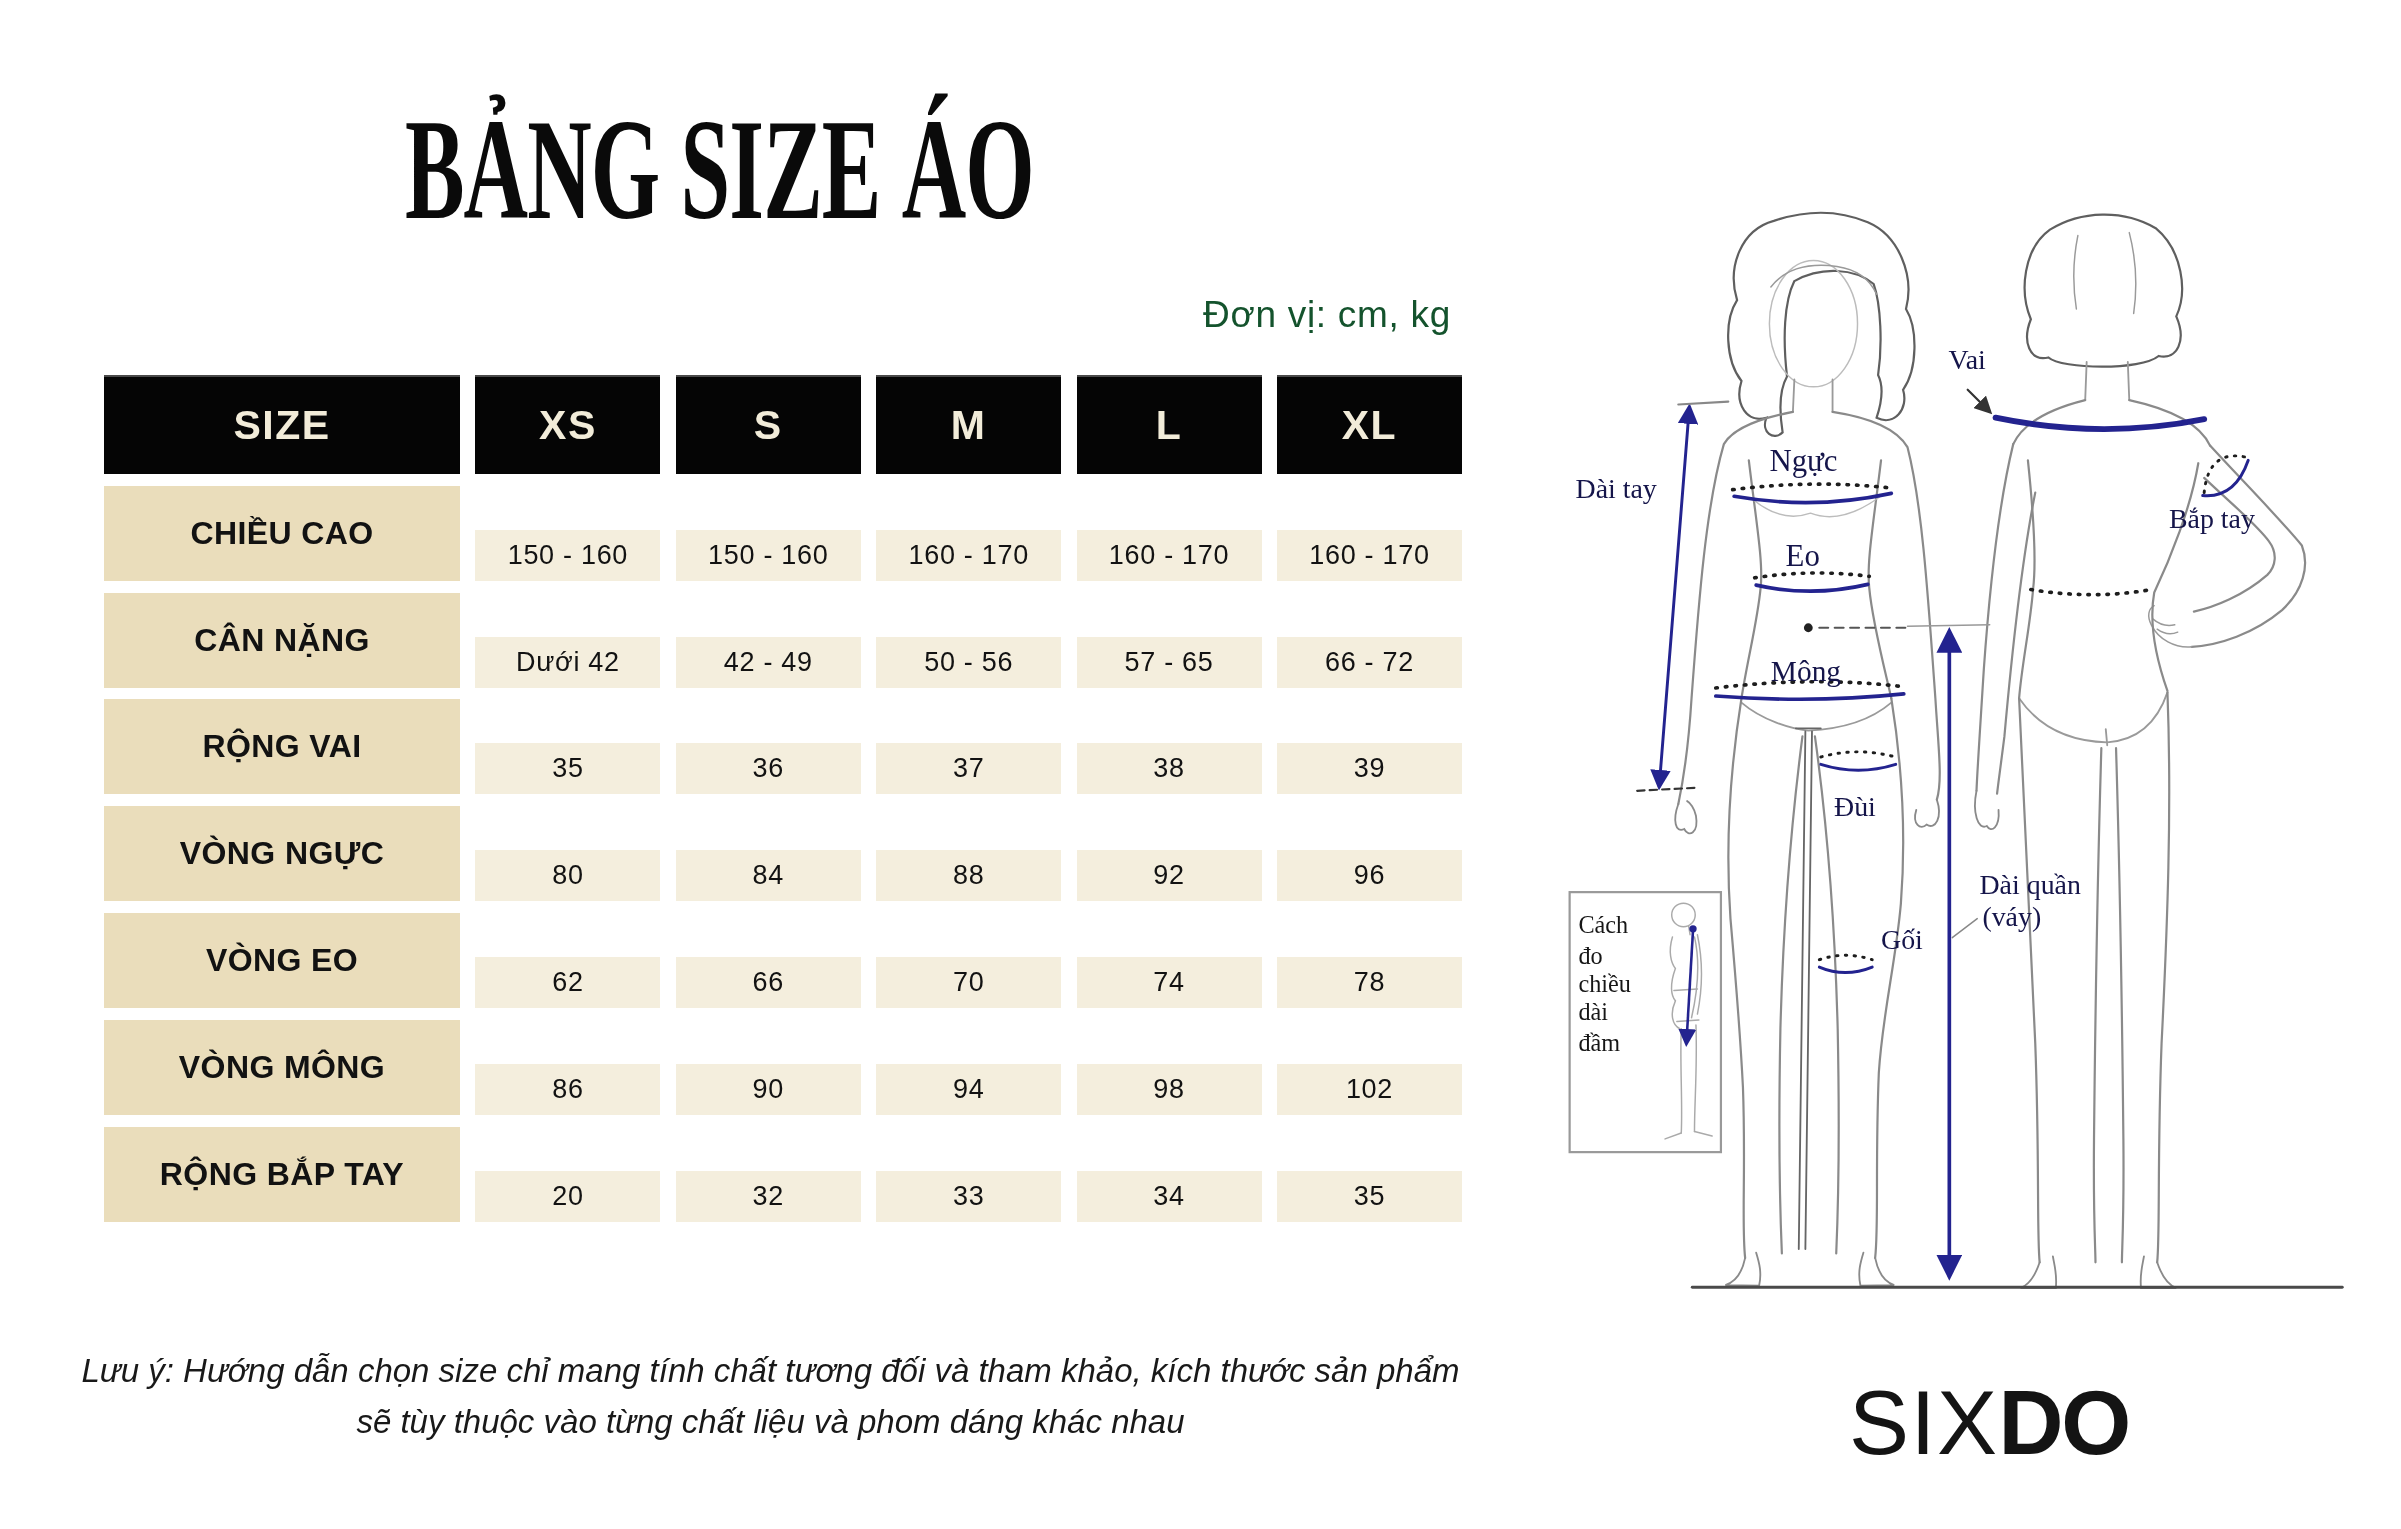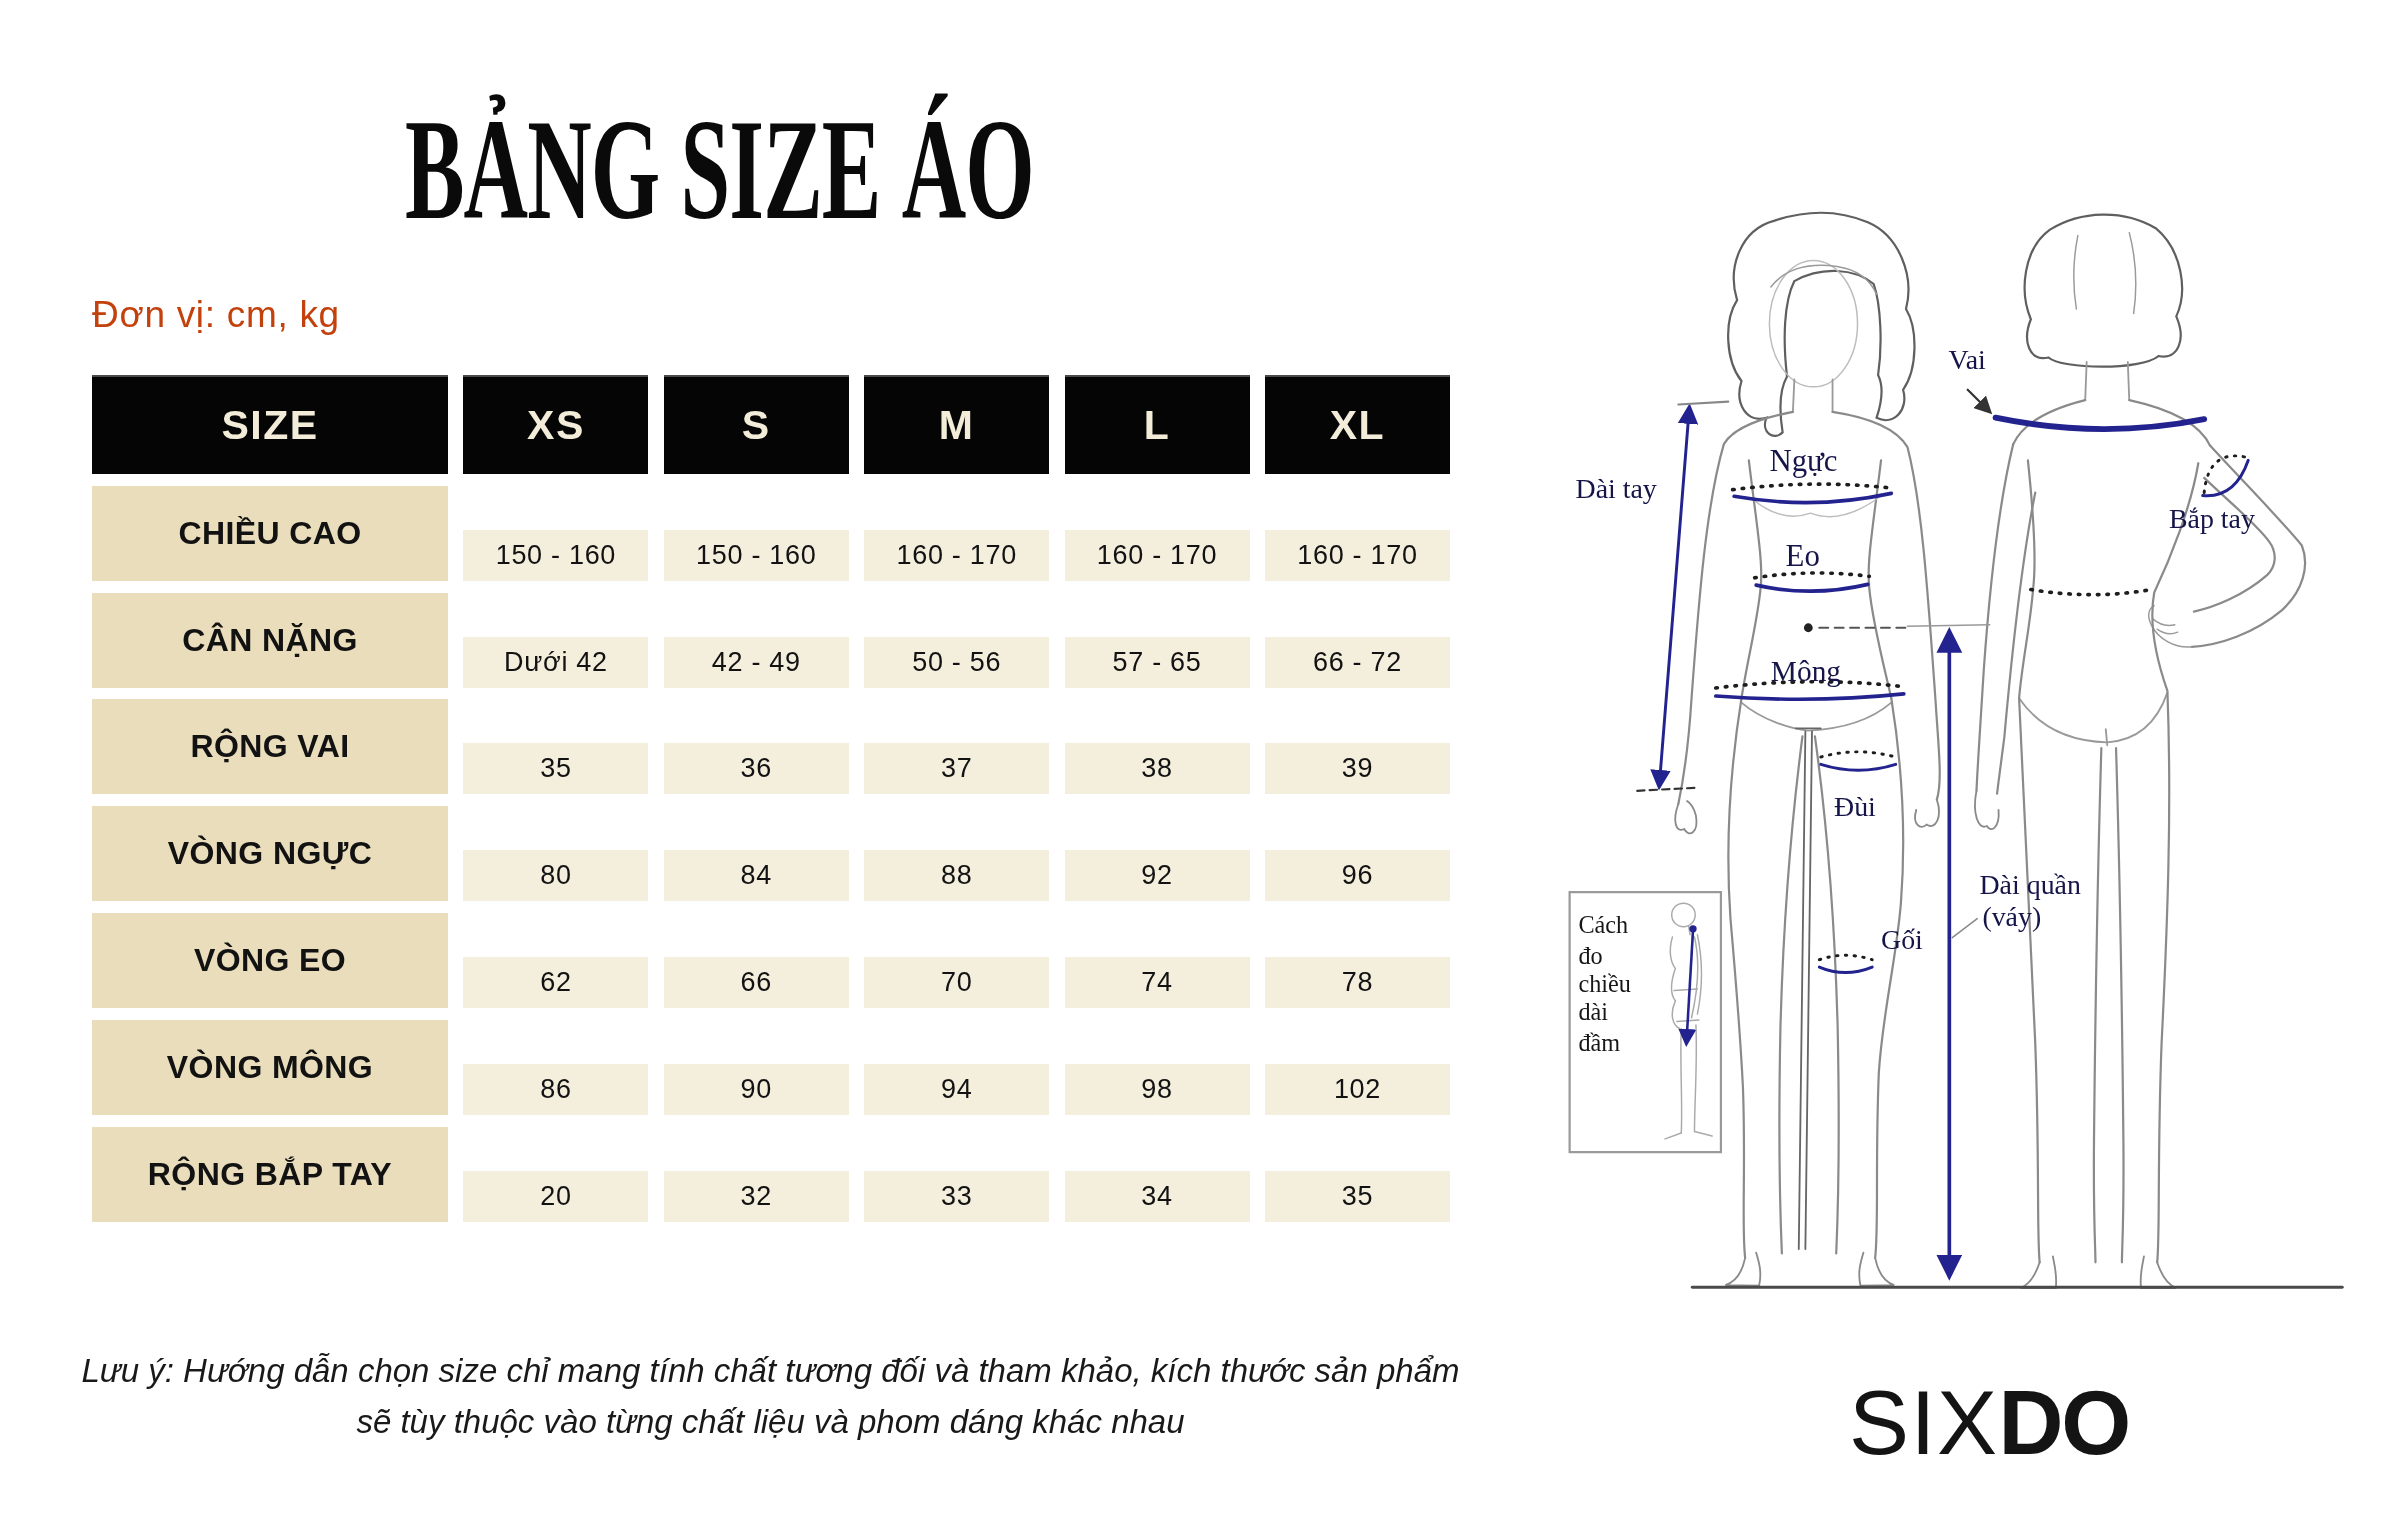--- a/index.html
+++ b/index.html
@@ -15,8 +15,8 @@
     transform:scaleX(0.62);transform-origin:left top;color:#0a0a0a;
   }
   .unit-note{
-    position:absolute;left:92px;top:294px;width:1359px;text-align:left;
-    font-size:37px;color:#c2410c;letter-spacing:0.7px;
+    position:absolute;left:92px;top:294px;width:1359px;text-align:right;
+    font-size:37px;color:#14532d;letter-spacing:0.7px;
   }
   
   .size-grid{

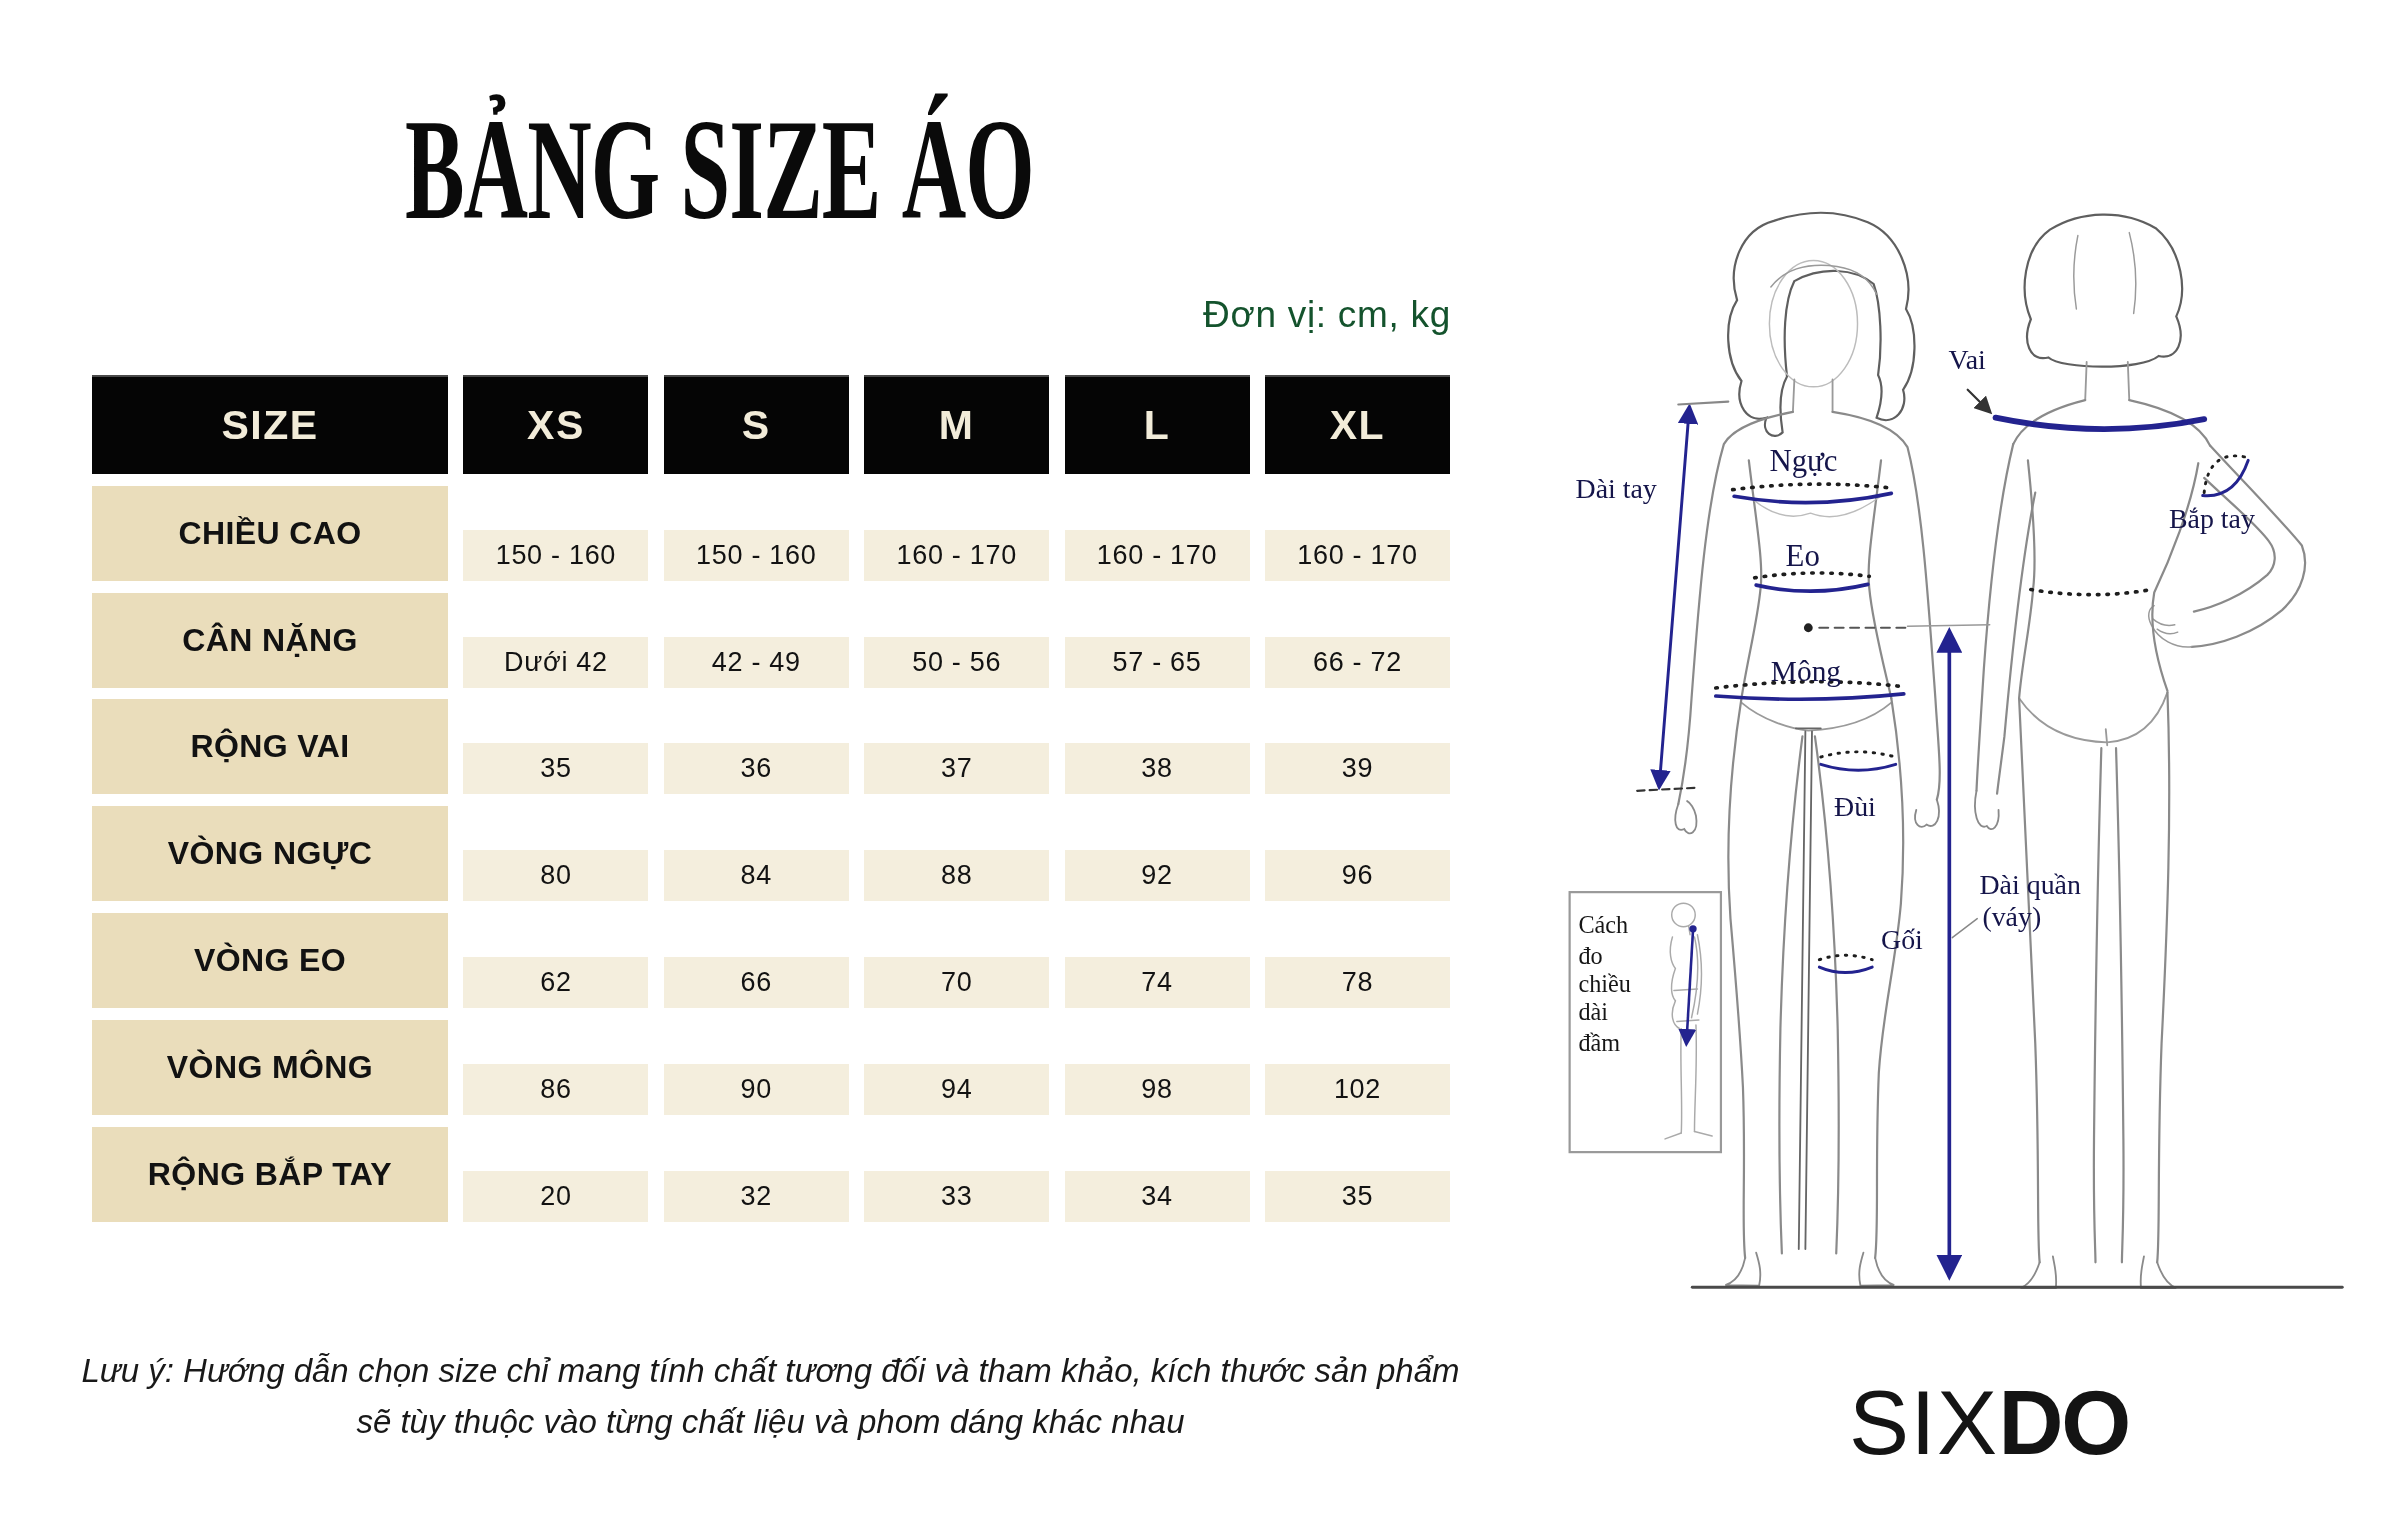--- a/index.html
+++ b/index.html
@@ -20,7 +20,7 @@
   }
   
   .size-grid{
-    position:absolute;left:92px;top:375px;
+    position:absolute;left:104px;top:375px;
     display:grid;
     grid-template-columns:356px 185px 185px 185px 185px 185px;
     grid-template-rows:99px repeat(7,95px);

